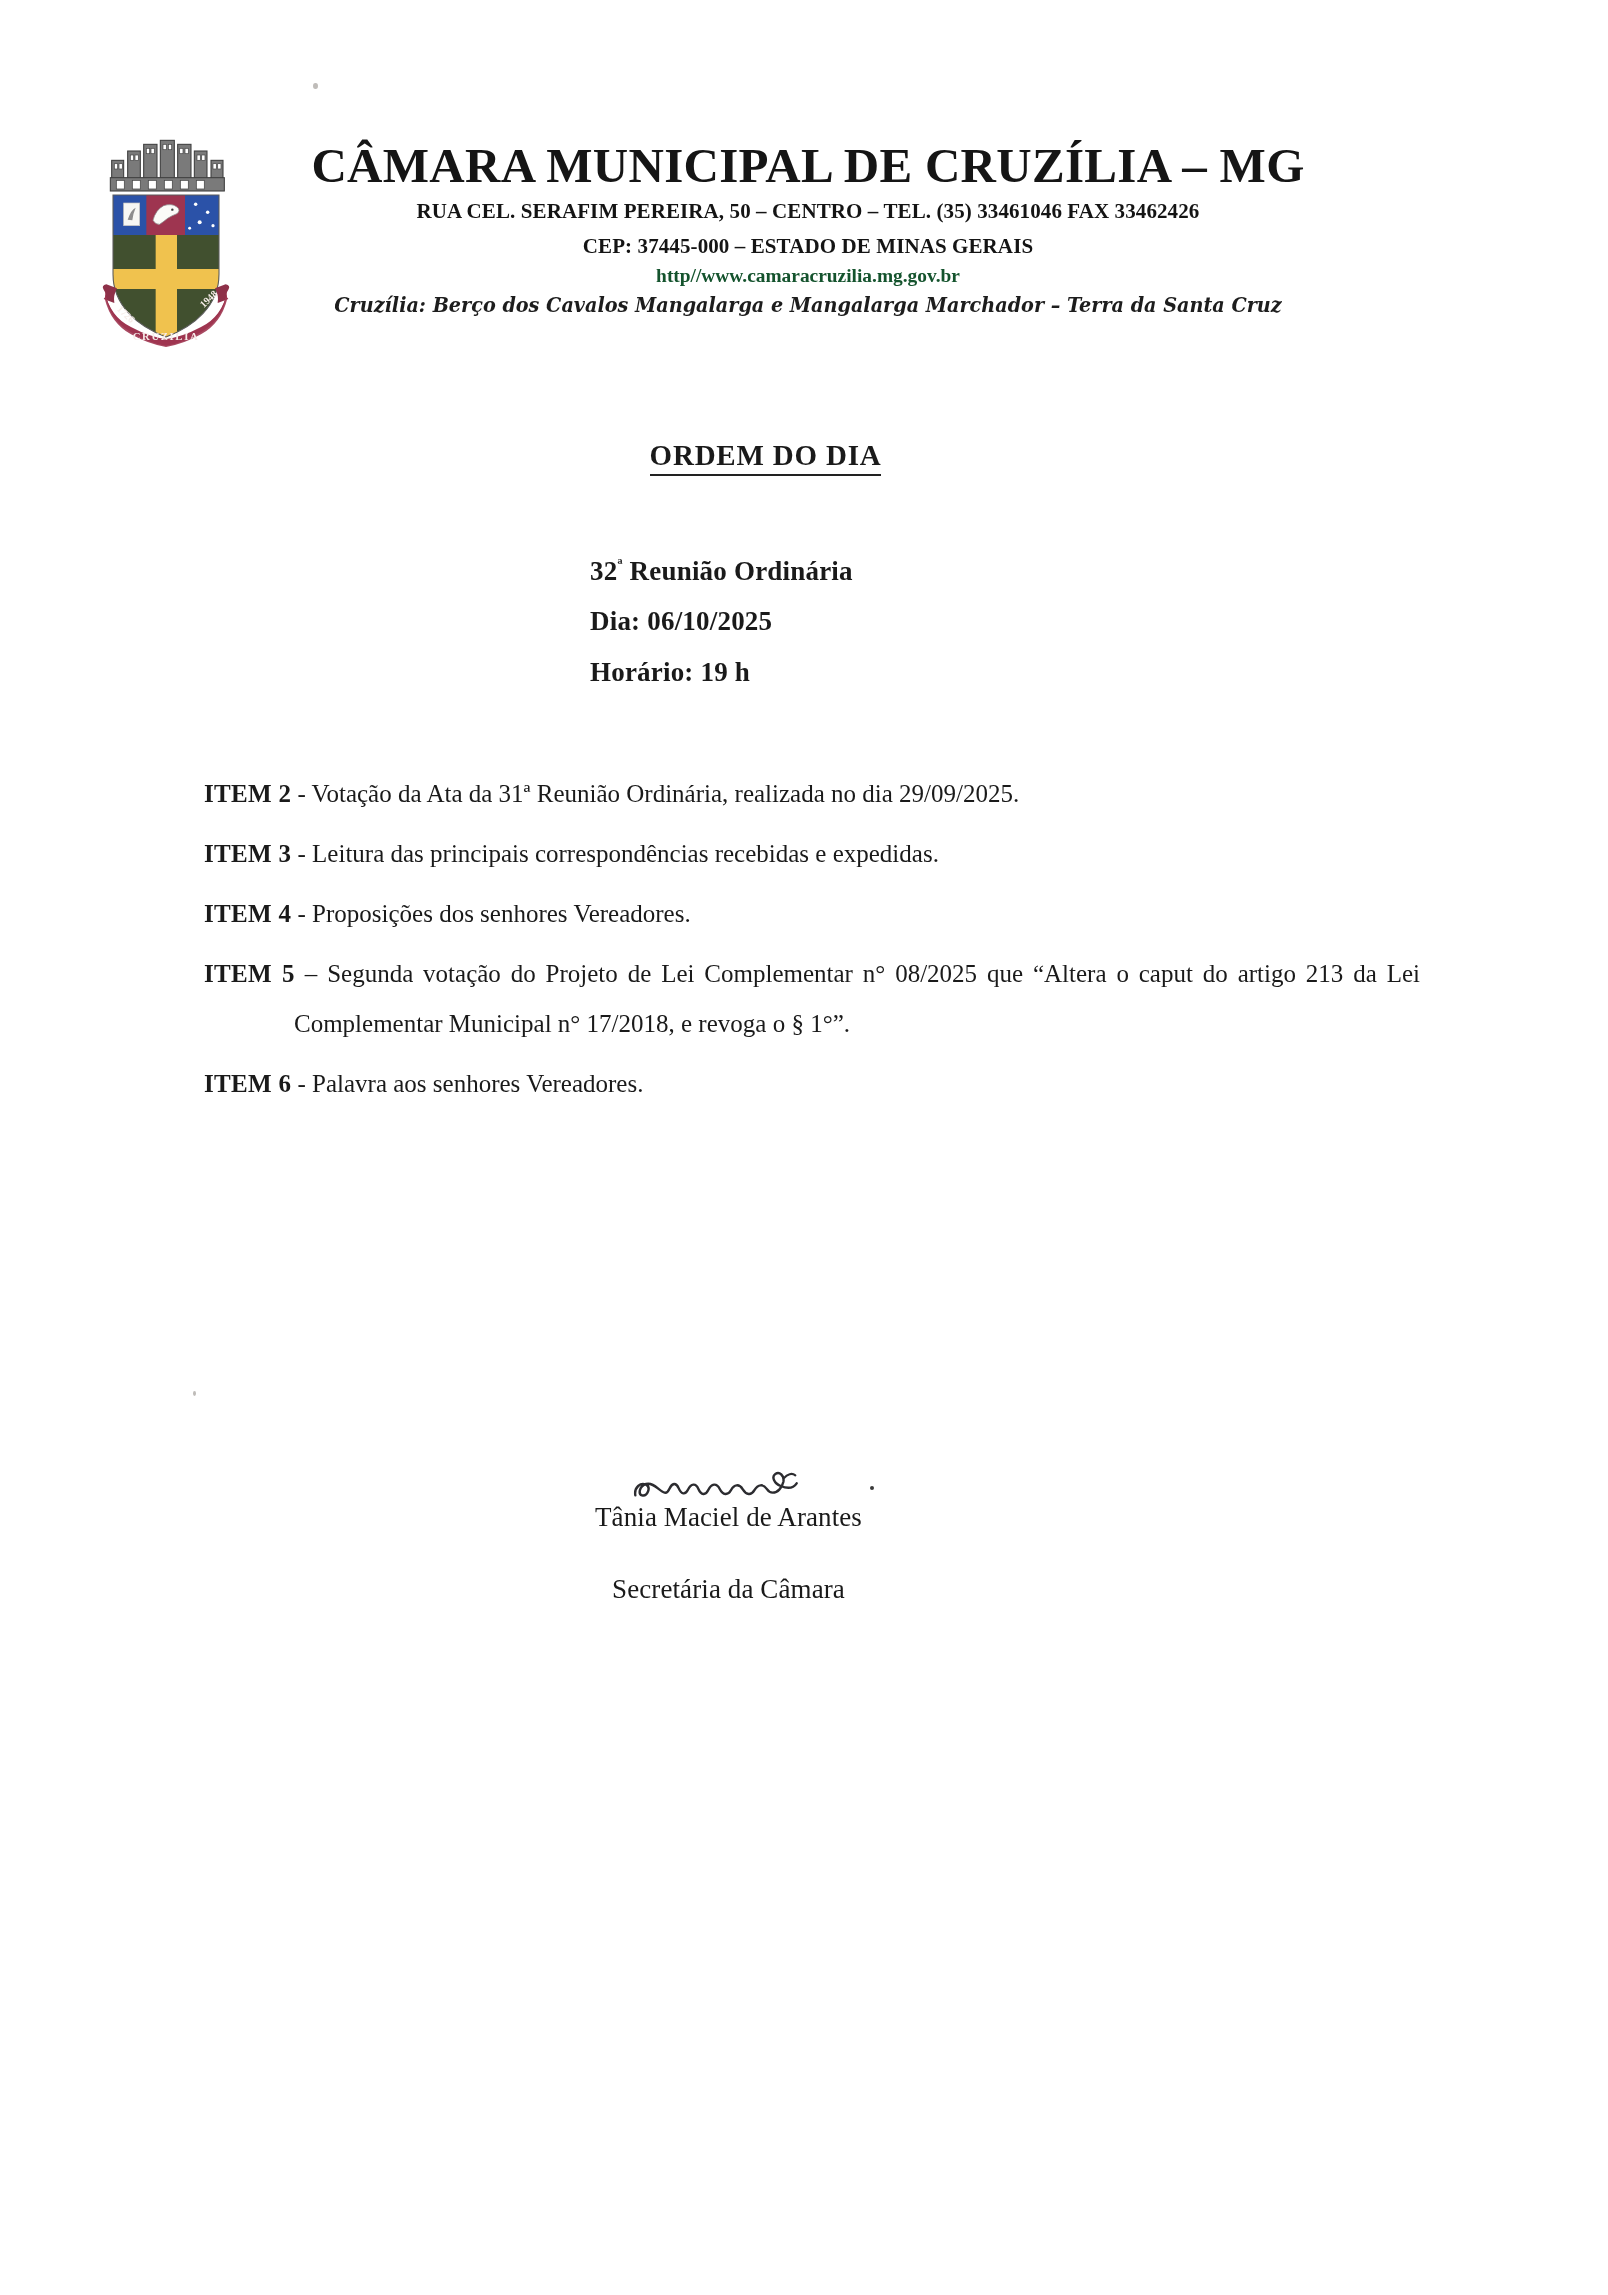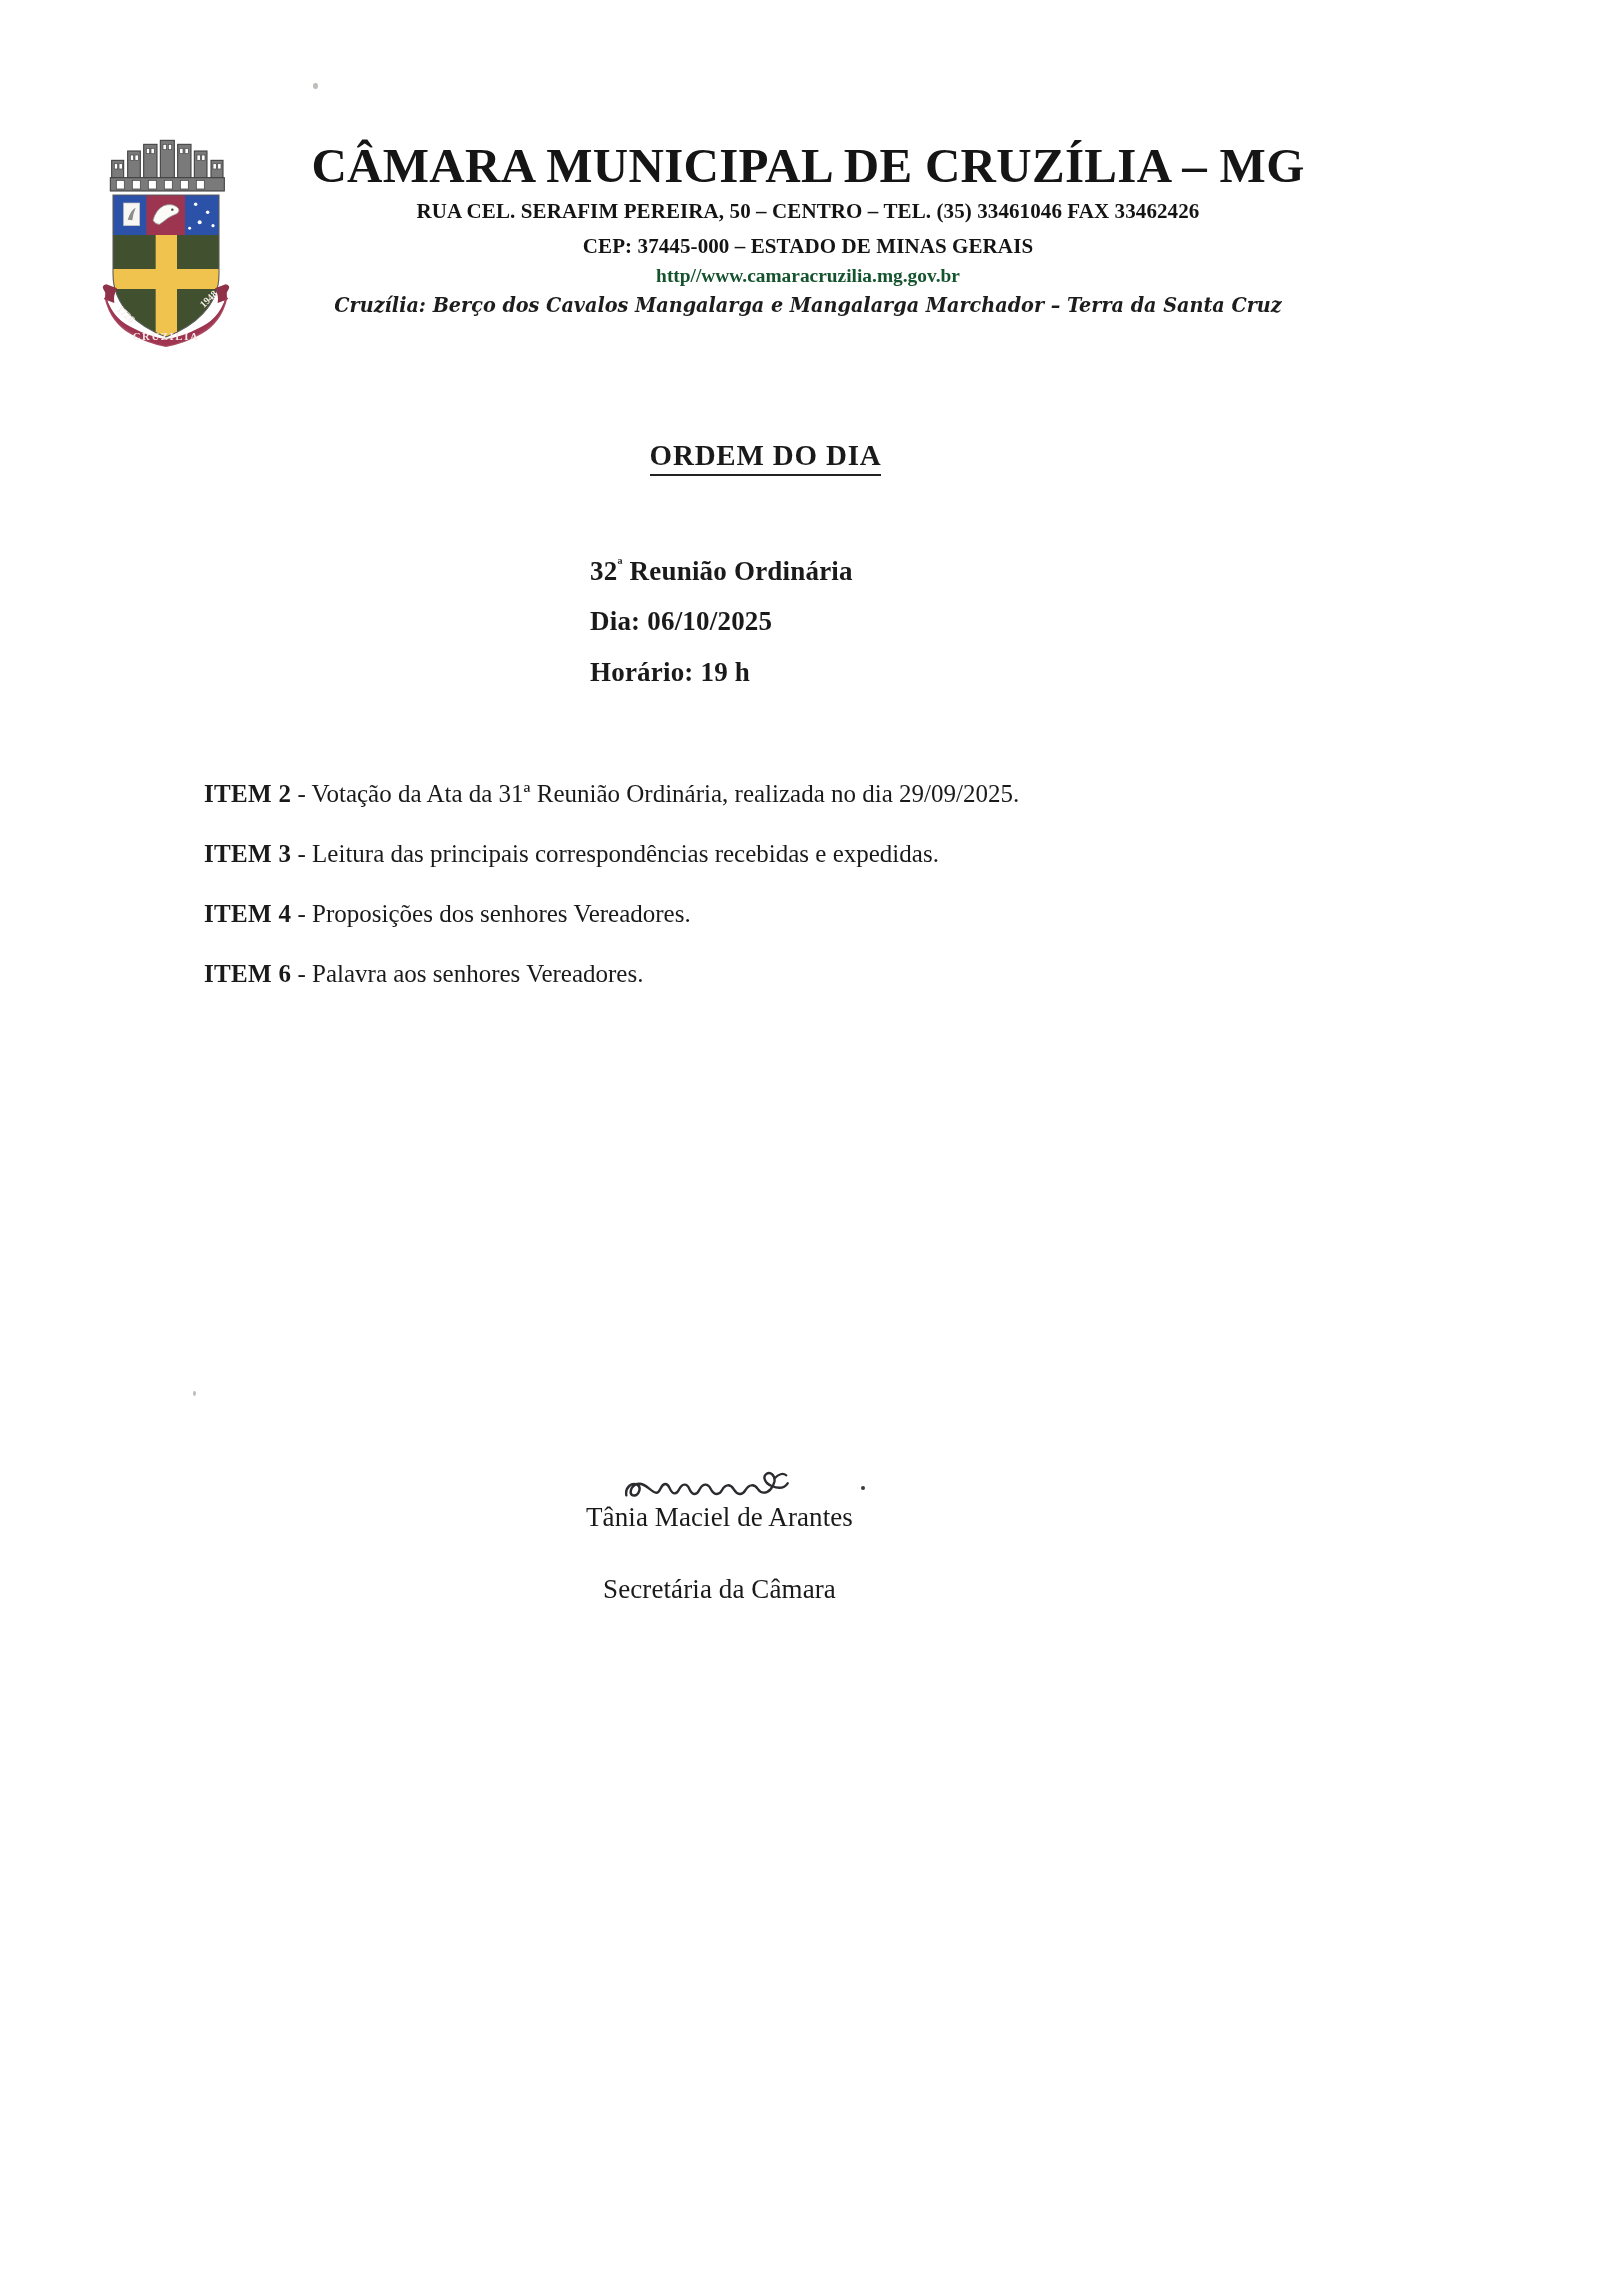--- a/index.html
+++ b/index.html
@@ -309,6 +309,11 @@
       </div>
     </div>
 
+    <div class="item">
+      <div class="item-wrap">
+        <span class="lbl">ITEM 5</span><span> – </span><span>Segunda votação do Projeto de Lei Complementar n° 08/2025 que “Altera o caput do artigo 213 da Lei Complementar Municipal n° 17/2018, e revoga o § 1°”.</span>
+      </div>
+    </div>
 
     <div class="item no-justify">
       <div class="item-wrap">

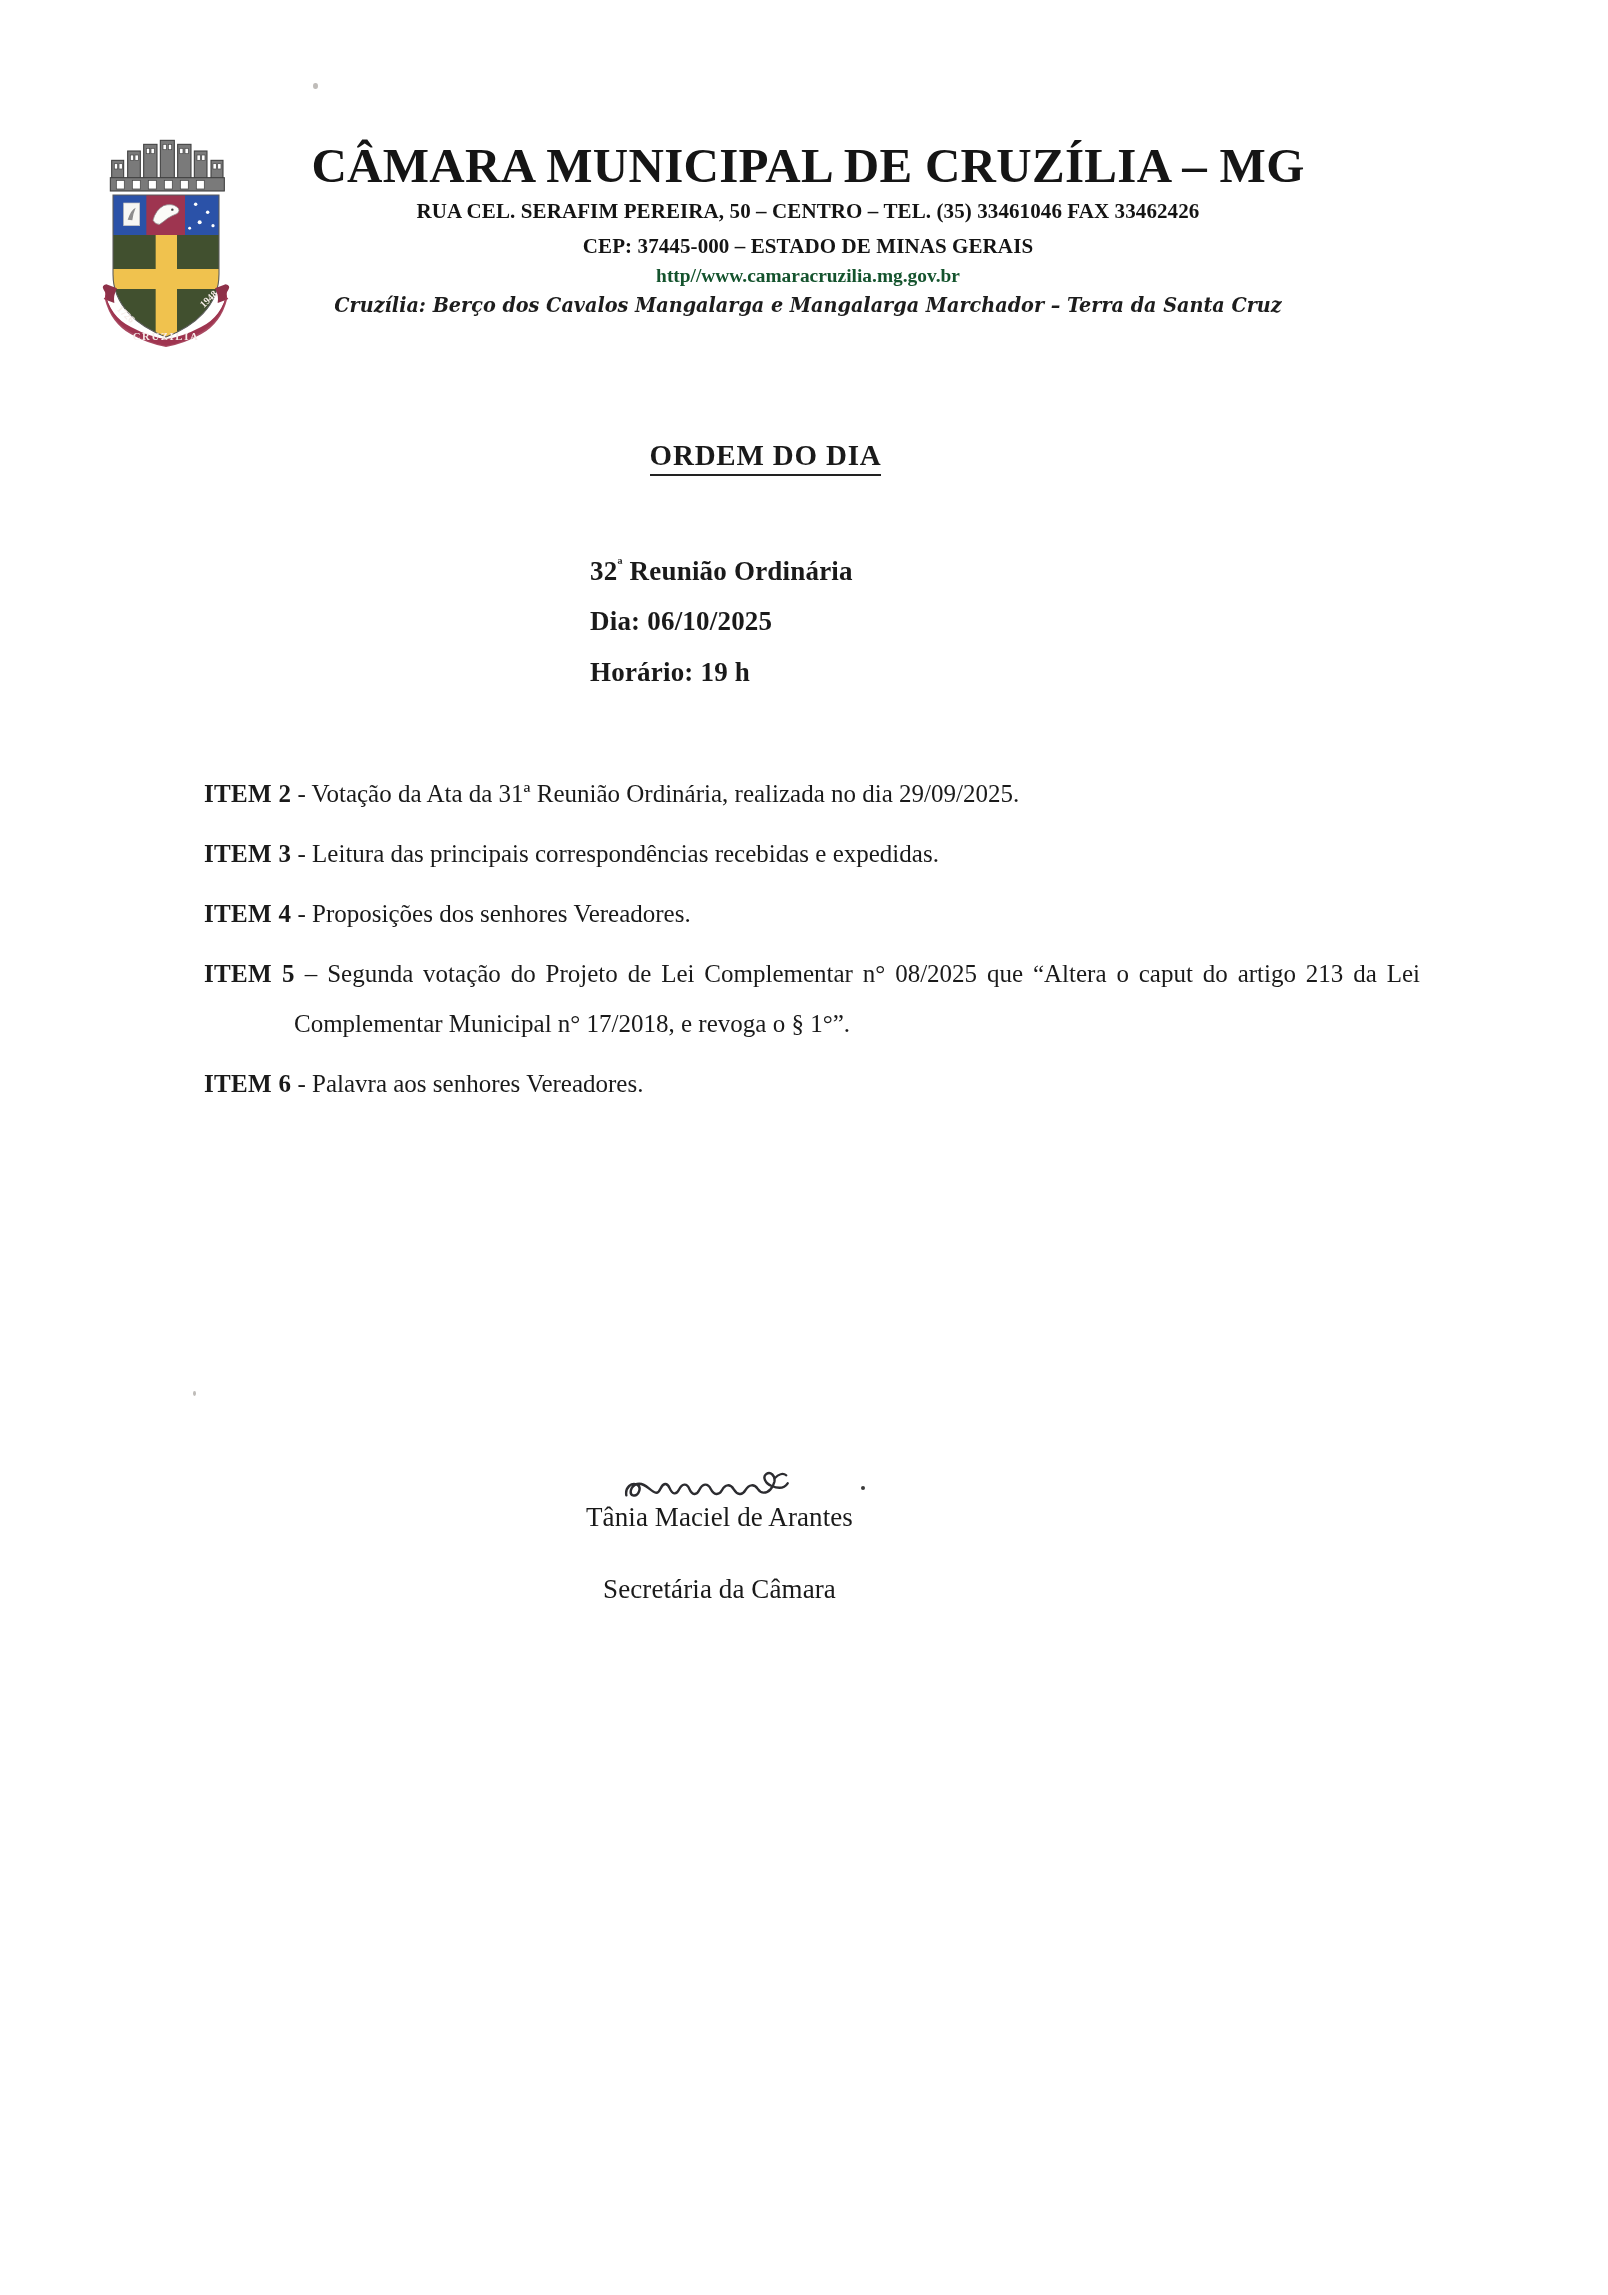--- a/index.html
+++ b/index.html
@@ -144,7 +144,7 @@
   
   .signature {
     position: absolute;
-    left: 8px;
+    left: 17px;
     top: 1501px;
     width: 1423px;
     text-align: center;

